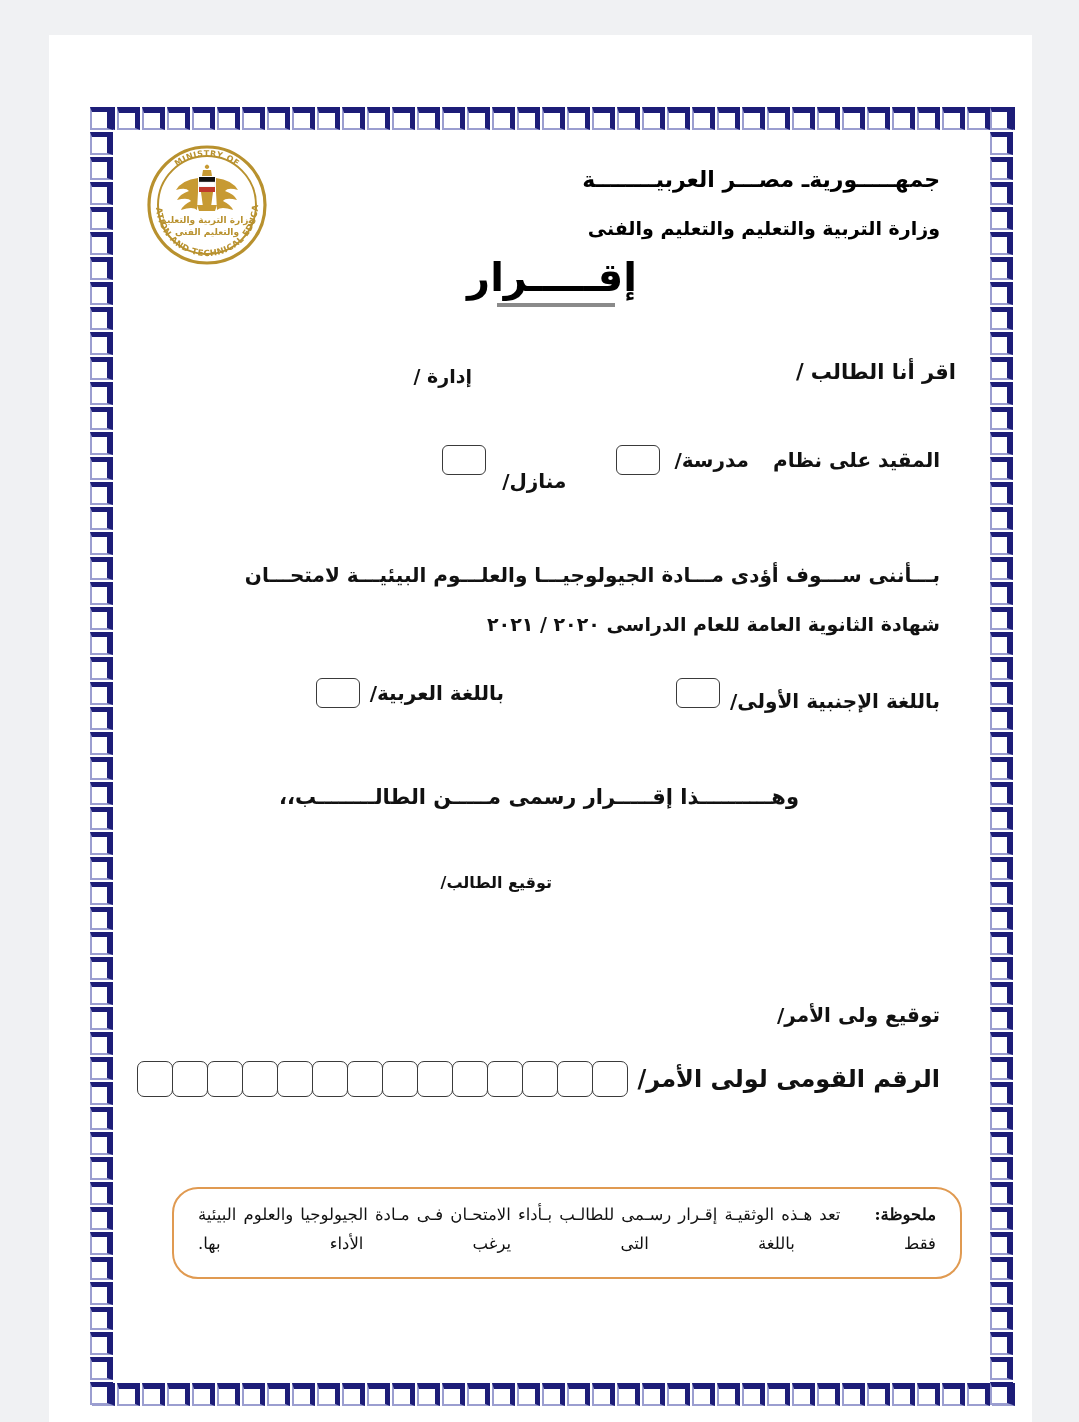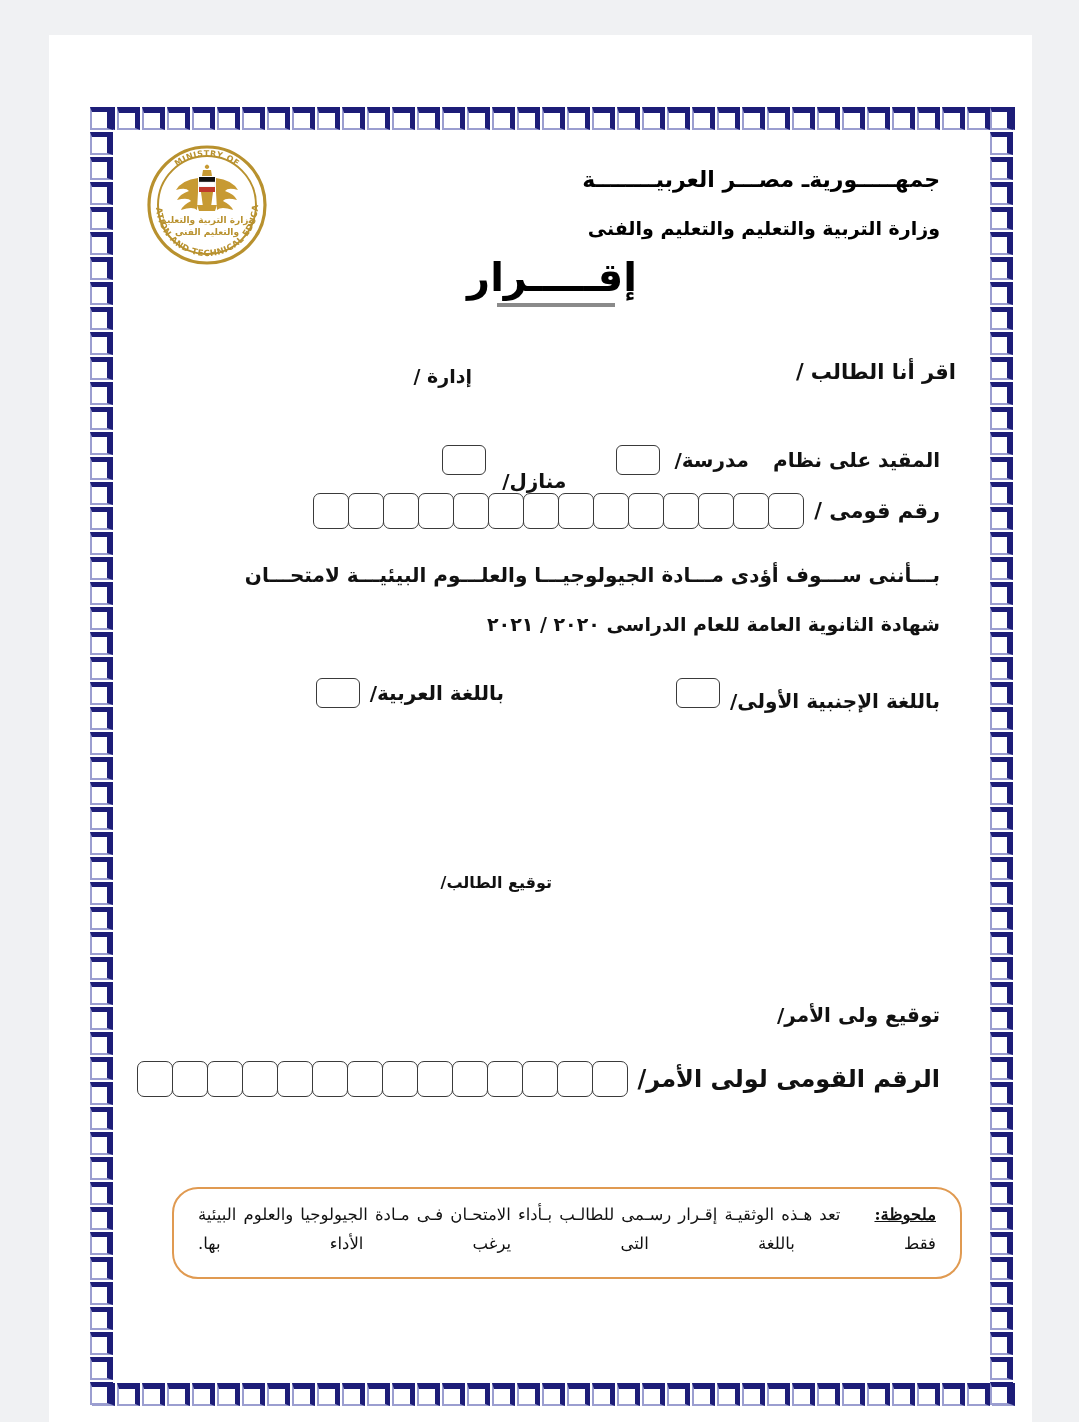--- a/index.html
+++ b/index.html
@@ -452,25 +452,6 @@
       <span class="cbox" style="margin-right:16px;"></span>
     </div>
 
-    <div class="row" style="right:92px; top:458px;">
-      <span class="lbl" style="font-size:21px;">رقم قومى /</span>
-      <span class="numstrip" style="margin-right:10px;" id="student-nid-strip">
-          <span class="numcell"></span>
-          <span class="numcell"></span>
-          <span class="numcell"></span>
-          <span class="numcell"></span>
-          <span class="numcell"></span>
-          <span class="numcell"></span>
-          <span class="numcell"></span>
-          <span class="numcell"></span>
-          <span class="numcell"></span>
-          <span class="numcell"></span>
-          <span class="numcell"></span>
-          <span class="numcell"></span>
-          <span class="numcell"></span>
-          <span class="numcell"></span>
-        </span>
-    </div>
 
     <div class="para" style="right:92px; top:528px; font-size:20px;">بـــأننى ســـوف أؤدى مـــادة الجيولوجيـــا والعلـــوم البيئيـــة لامتحـــان</div>
     <div class="para" style="right:92px; top:578px; font-size:19px;">شهادة الثانوية العامة للعام الدراسى  ٢٠٢٠ / ٢٠٢١</div>

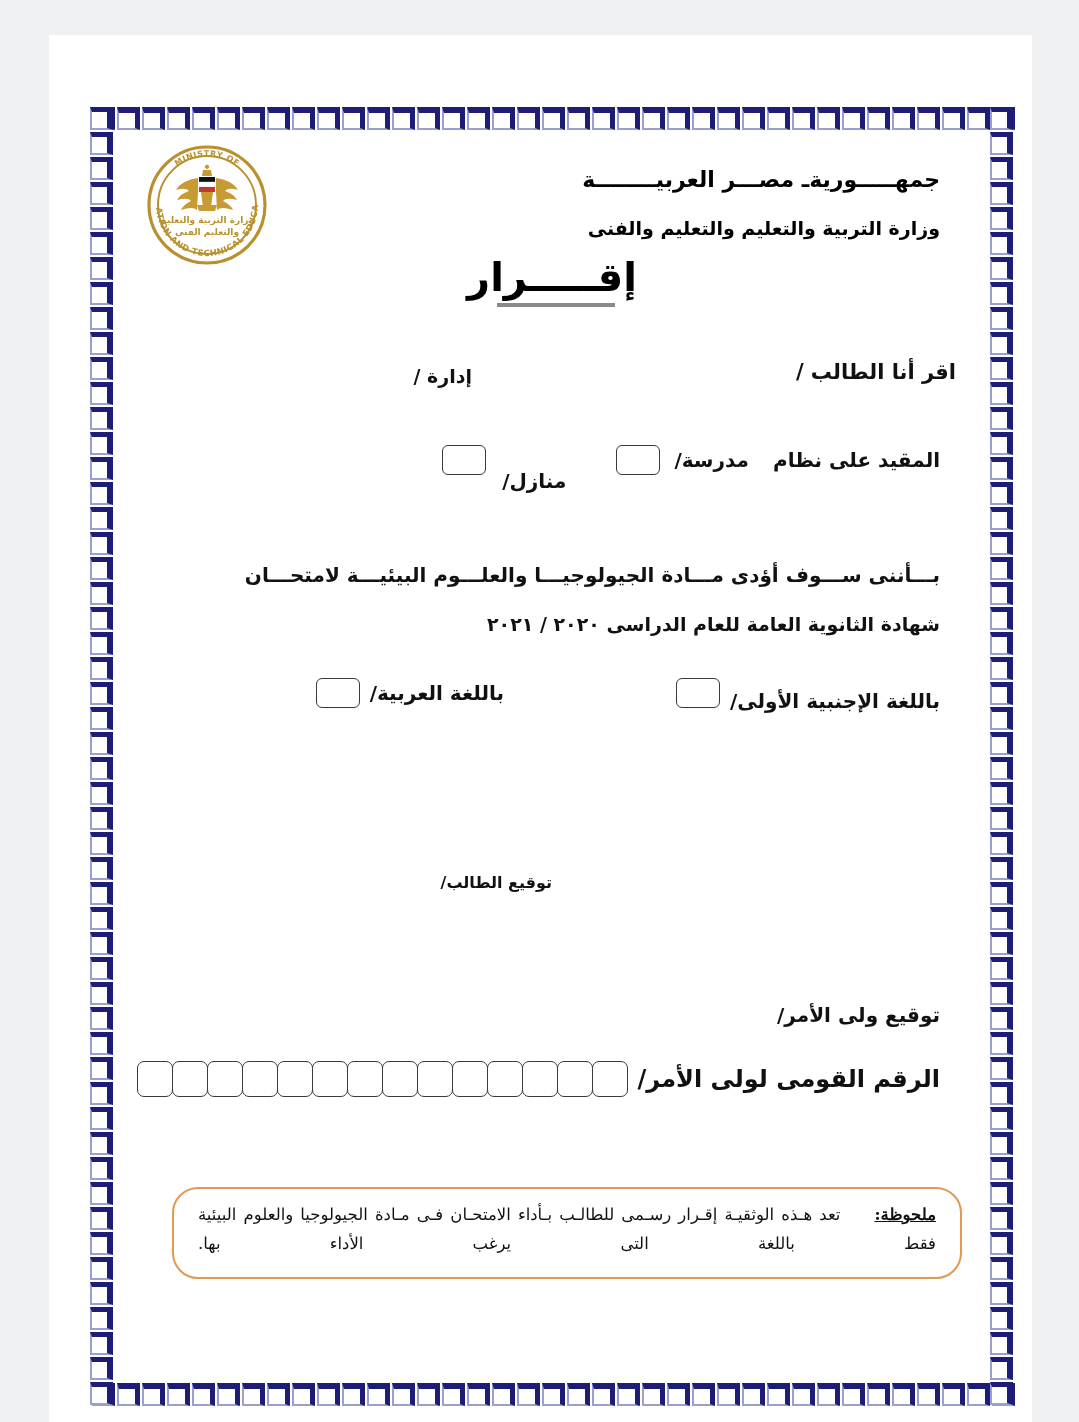--- a/index.html
+++ b/index.html
@@ -463,6 +463,7 @@
       <span class="cbox" style="margin-right:10px;"></span>
     </div>
 
+    <div class="para" style="right:233px; top:750px; font-size:21px;">وهــــــــــذا إقـــــرار رسمى مـــــن الطالــــــــب،،</div>
 
     <div class="para" style="right:480px; top:838px; font-size:16px;">توقيع الطالب/</div>
 

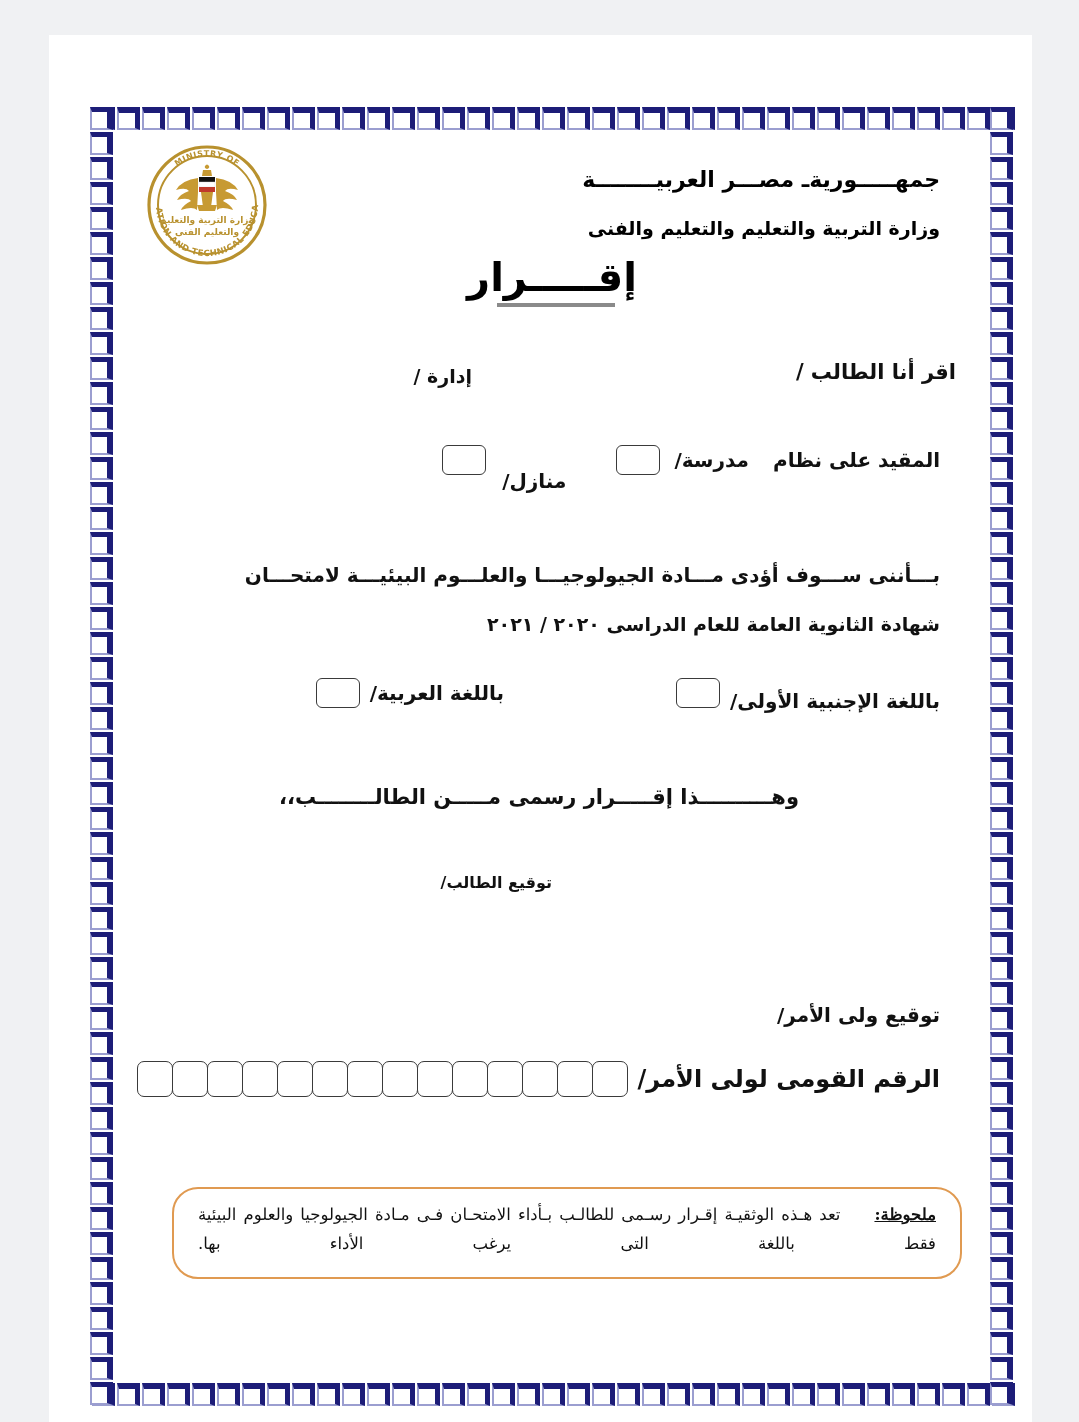--- a/index.html
+++ b/index.html
@@ -195,7 +195,6 @@
   }
   #note-label {
     font-weight: bold;
-    text-decoration: underline;
     margin-left: 34px;
   }
 </style>

